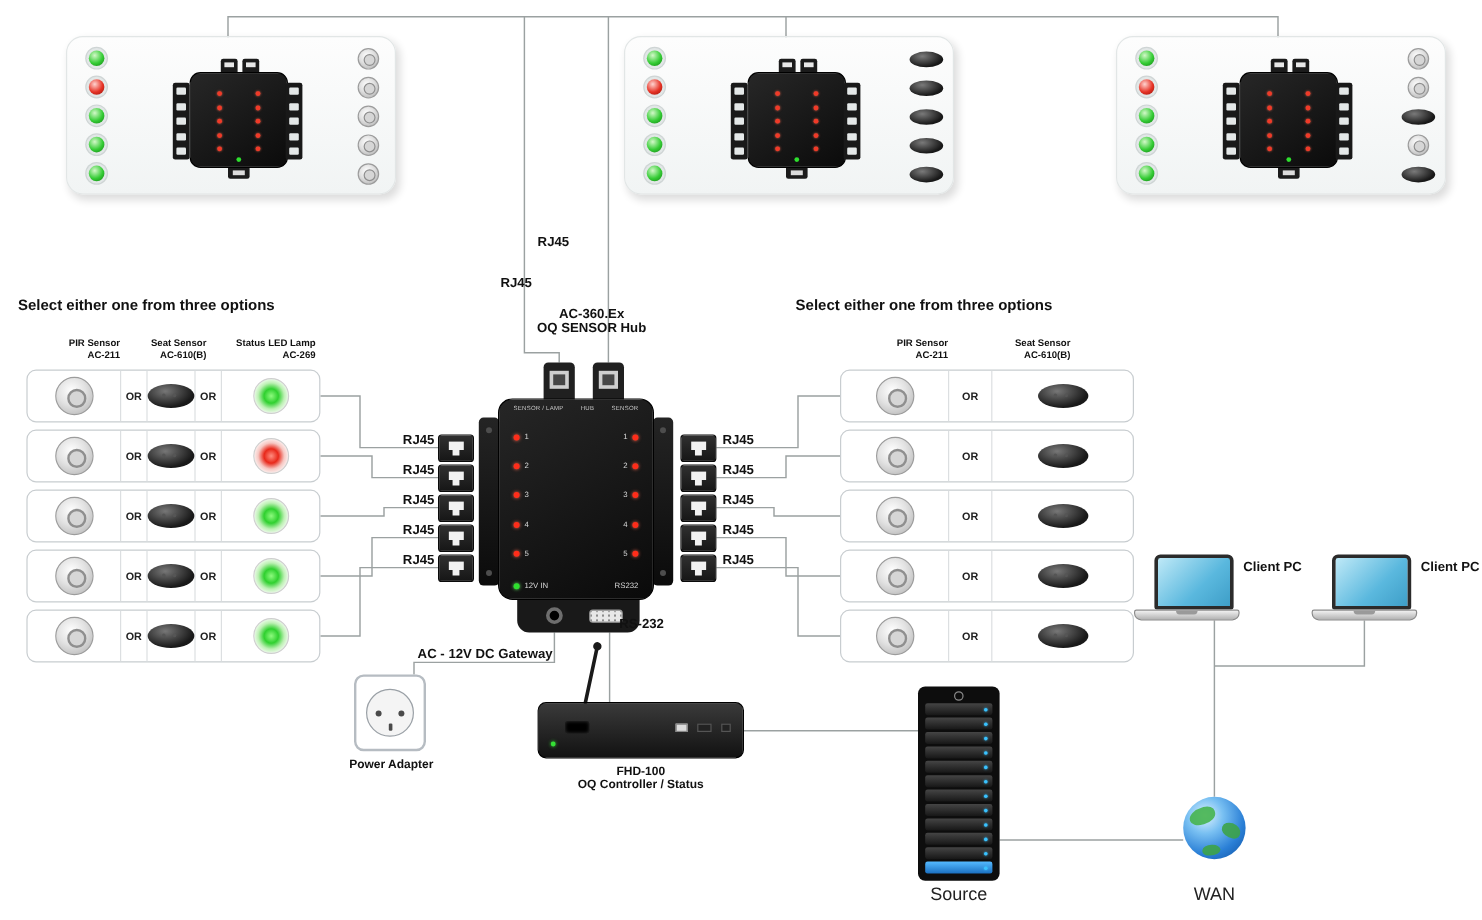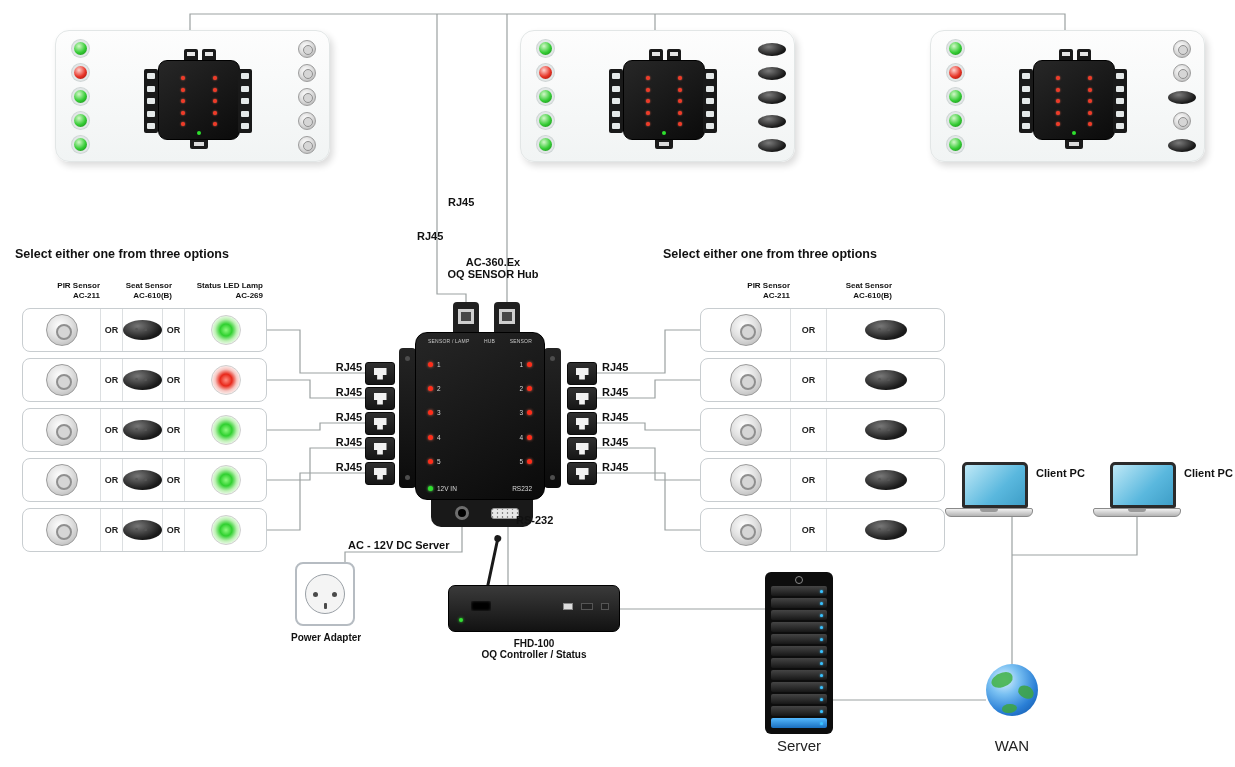--- a/index.html
+++ b/index.html
@@ -659,7 +659,7 @@
     </div>
 </div>
 
-<div class="lbl fs11" style="left:348px;top:539px">AC - 12V DC Server</div>
+<div class="lbl fs11" style="left:348px;top:539px">AC - 12V DC Gateway</div>
 <div class="lbl fs11" style="left:516px;top:514px">RS-232</div>
 
 <div class="outlet abs" style="left:295px;top:562px;width:60px;height:64px">

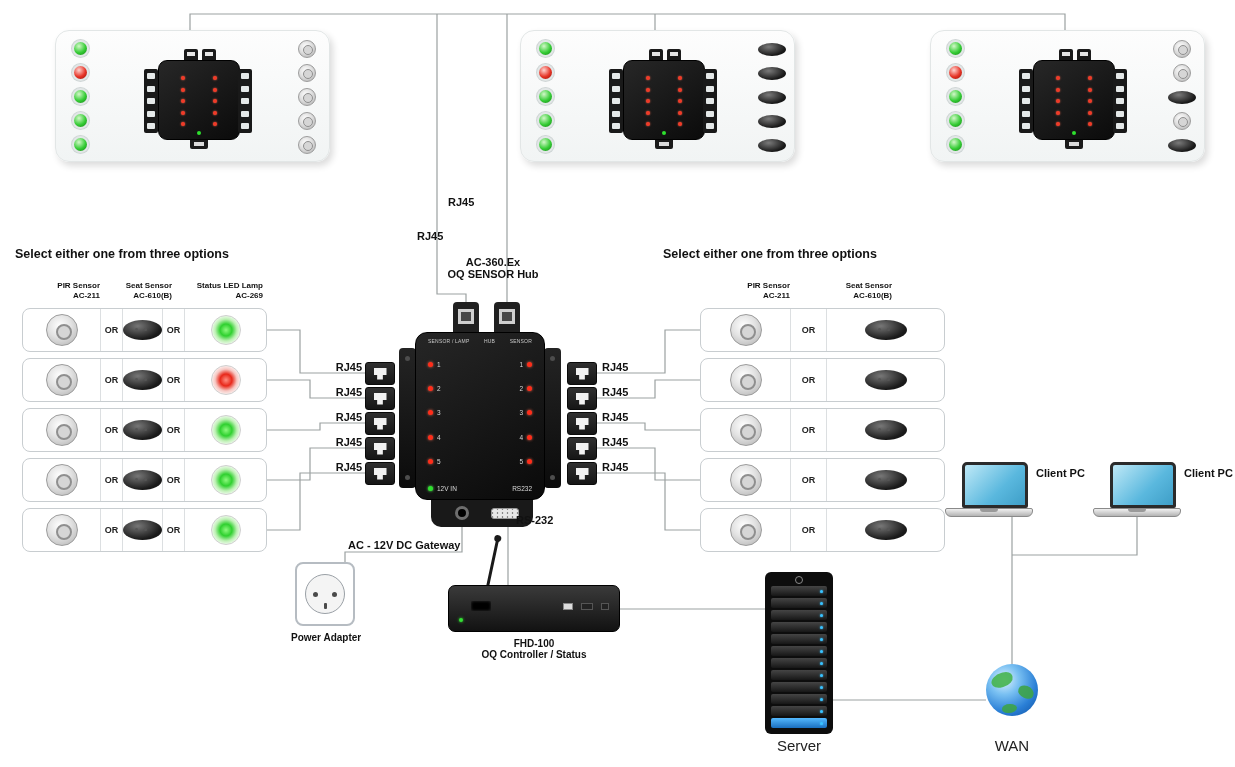--- a/index.html
+++ b/index.html
@@ -696,7 +696,7 @@
     <div class="slat"></div>
     <div class="slat blue"></div>
 </div>
-<div class="lbl plain" style="left:769px;top:737px;width:60px;text-align:center">Server</div>
+<div class="lbl plain" style="left:769px;top:737px;width:60px;text-align:center">Source</div>
 
 <div class="globe" style="left:986px;top:664px;width:52px;height:52px">
   <i class="land1"></i>

